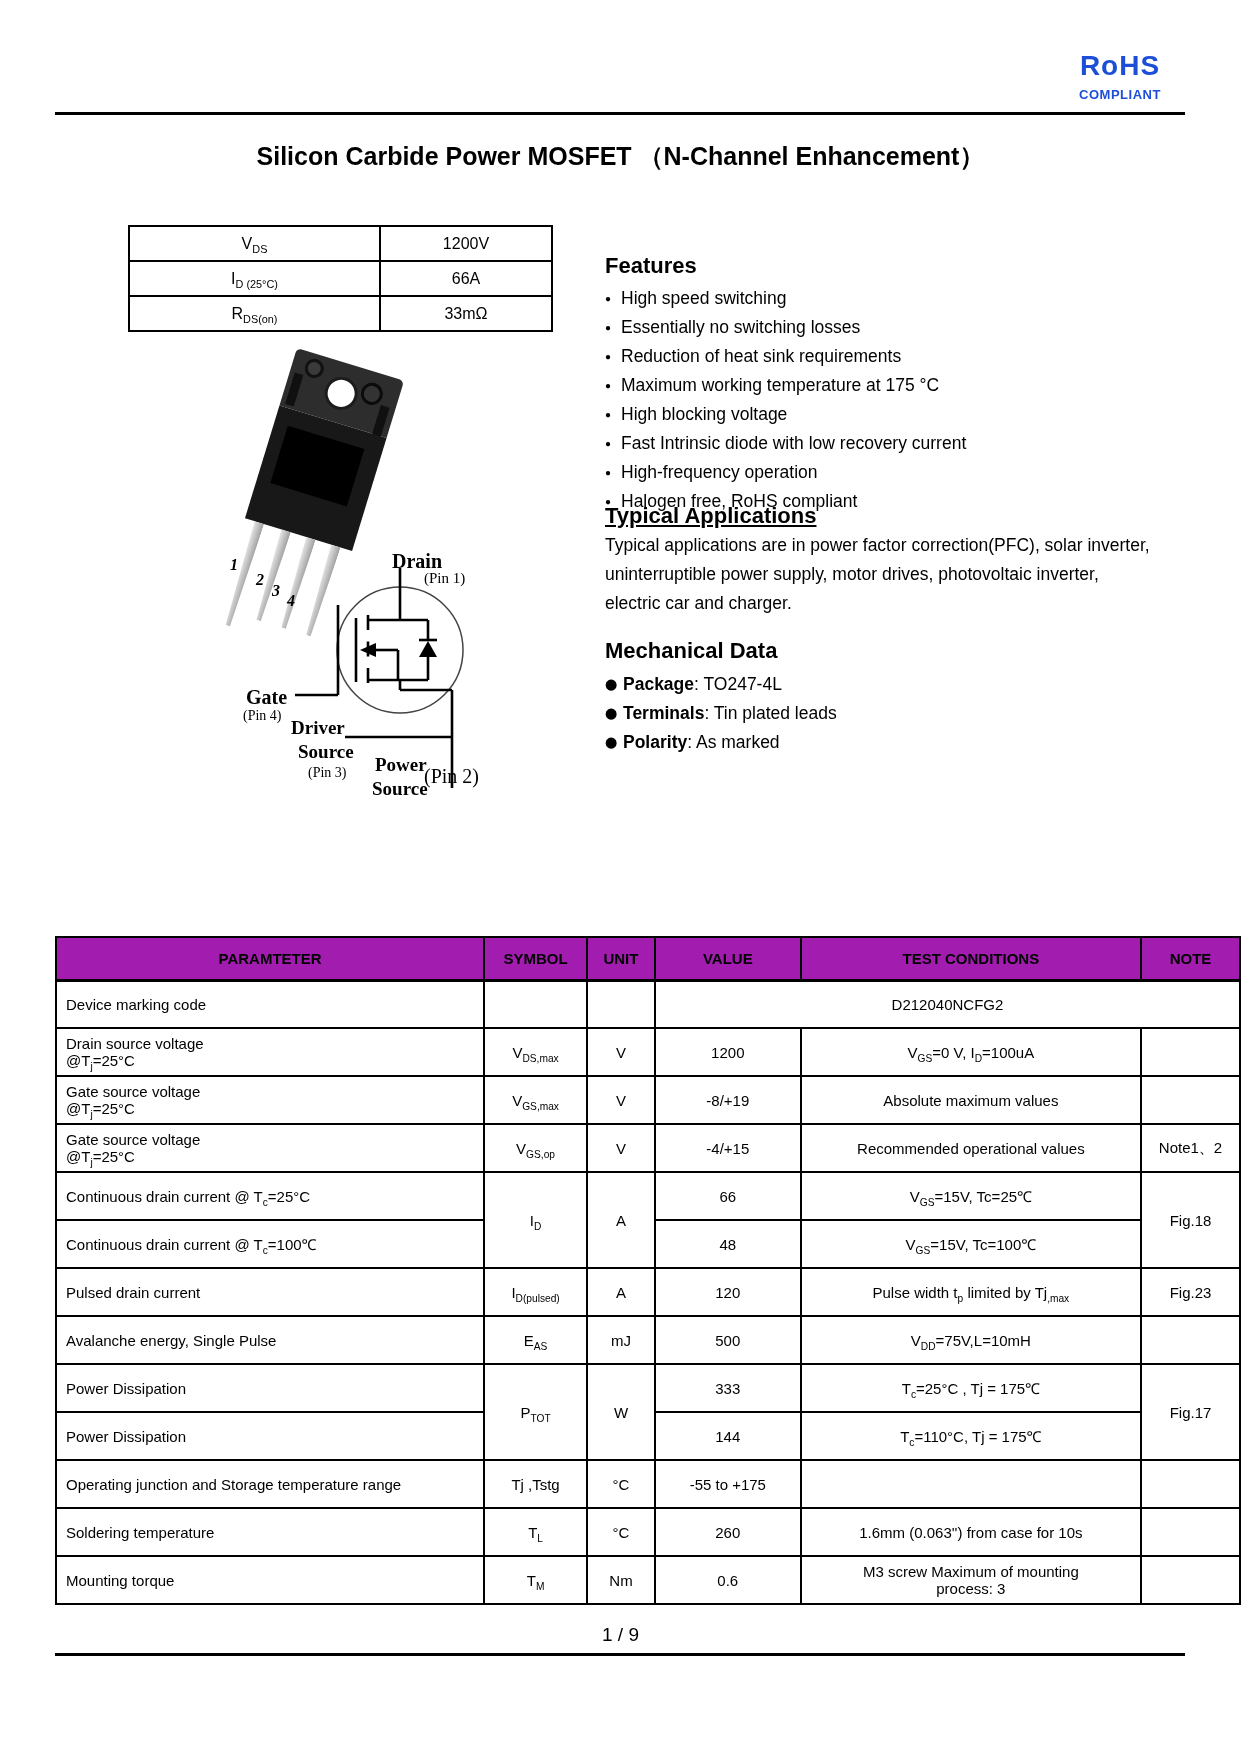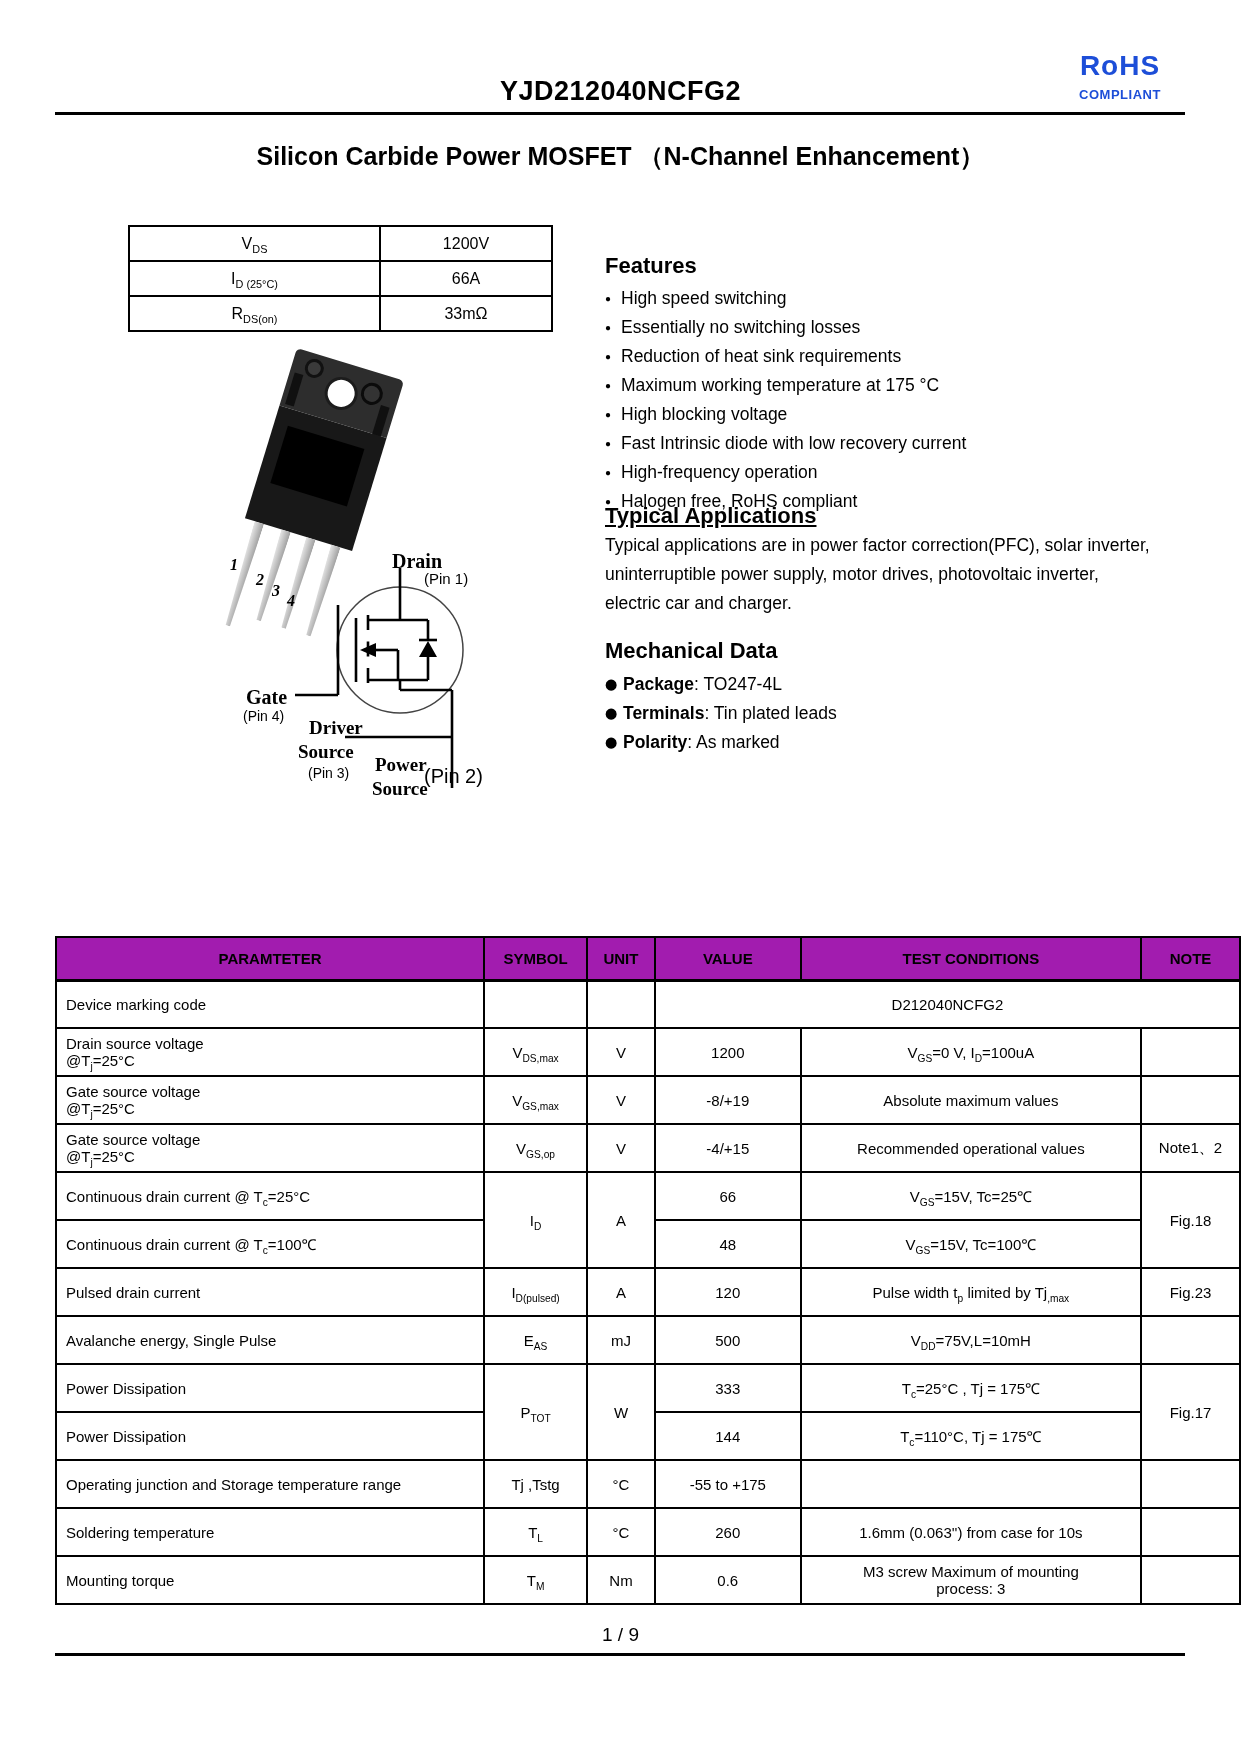--- a/index.html
+++ b/index.html
@@ -61,7 +61,6 @@
 
 <div class="page">
 
-  <div class="abs part-number">YJD212040NCFG2</div>
   <div class="abs rohs" style="color:#1d4ed8;">
     <div class="rohs-main">RoHS</div>
     <div class="rohs-sub">COMPLIANT</div>

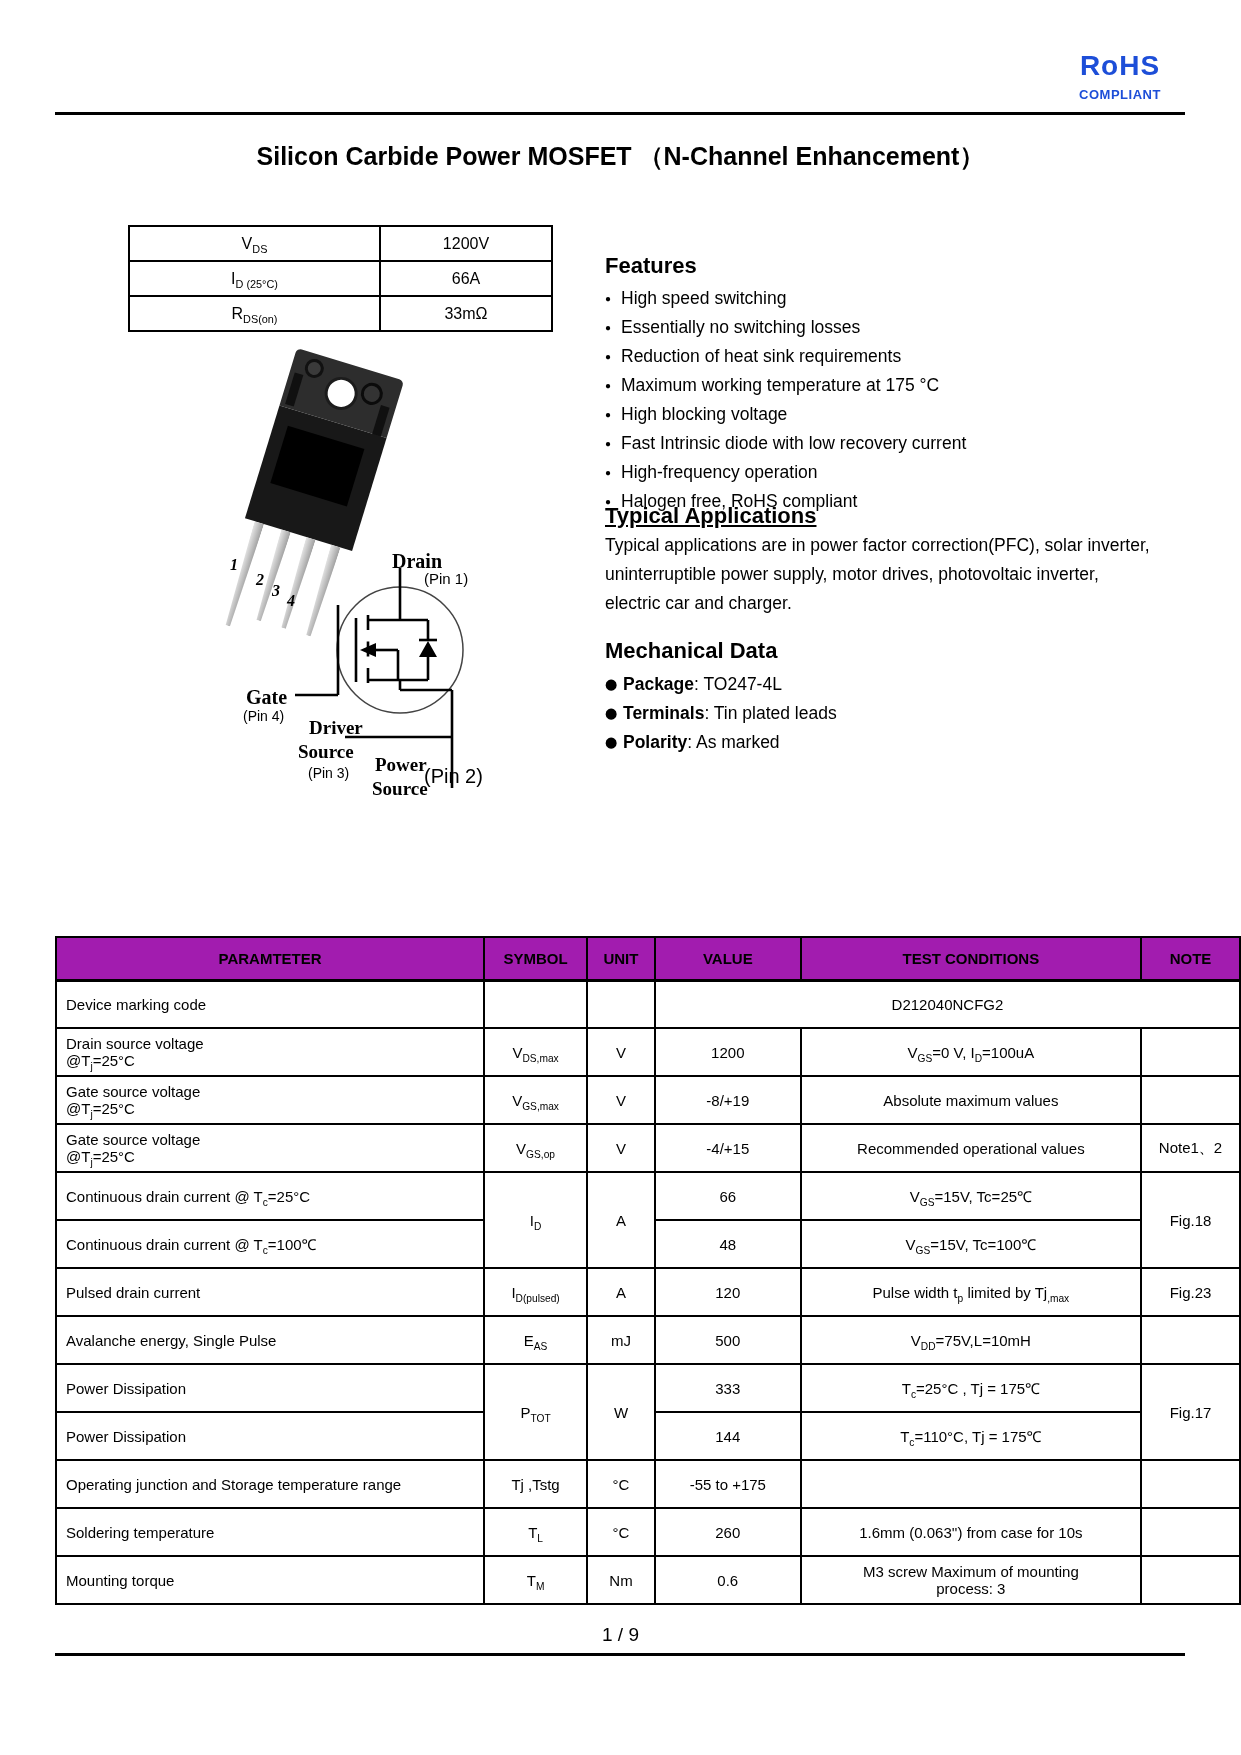--- a/index.html
+++ b/index.html
@@ -41,7 +41,7 @@
   .pin-num{font-family:"Liberation Serif",serif;font-style:italic;font-weight:bold;font-size:16px;}
   
   .sch-lbl{font-family:"Liberation Serif",serif;font-weight:bold;font-size:20px;line-height:1;}
-  .sch-pin{font-family:Liberation Sans, sans-serif;font-size:15px;line-height:1;}
+  .sch-pin{font-family:Liberation Serif, serif;font-size:15px;line-height:1;}
   
   .ratings-h{left:68px;top:878px;font-size:20px;}
   .ratings-h b{font-size:21px;}

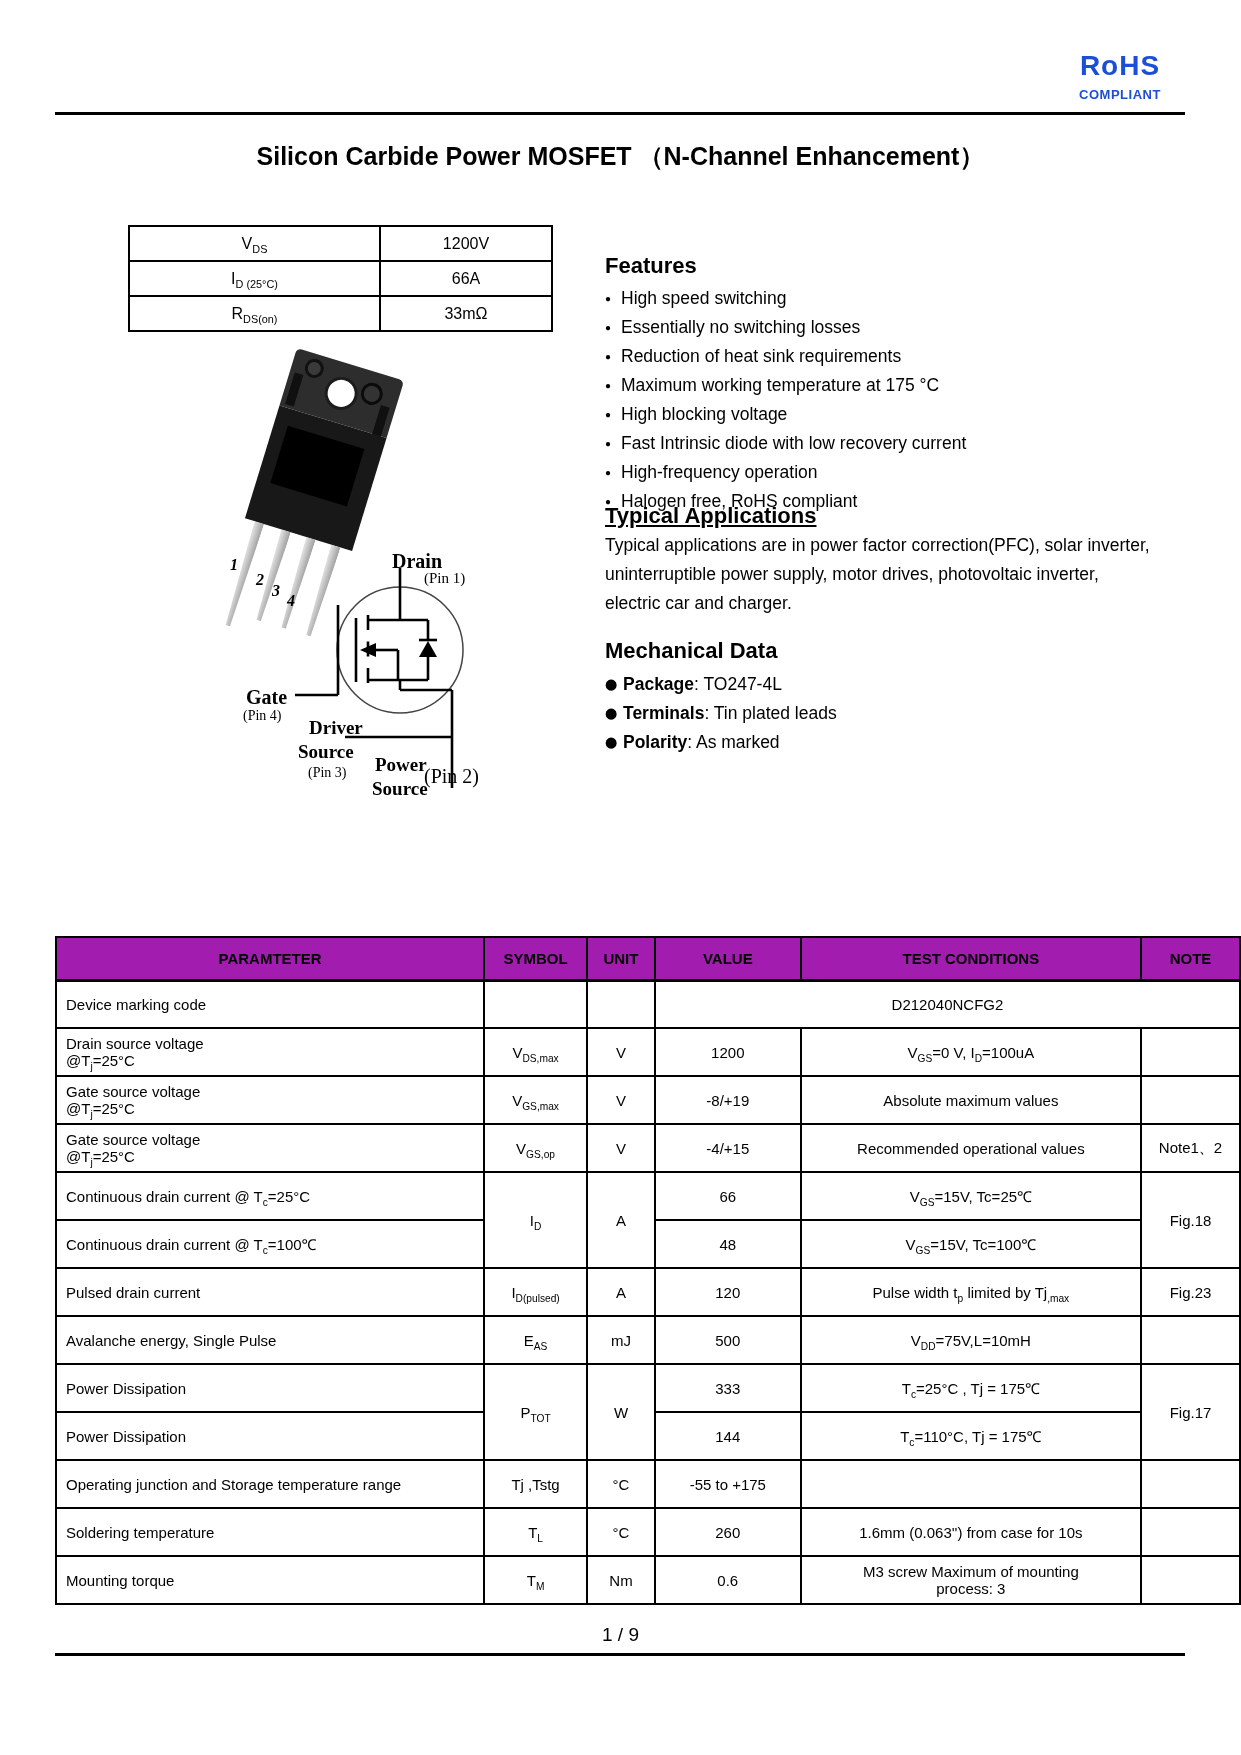--- a/index.html
+++ b/index.html
@@ -134,7 +134,7 @@
   <div class="abs sch-pin" style="left:424px;top:571px;">(Pin 1)</div>
   <div class="abs sch-lbl" style="left:246px;top:687px;">Gate</div>
   <div class="abs sch-pin" style="left:243px;top:709px;font-size:14px;">(Pin 4)</div>
-  <div class="abs sch-lbl" style="left:309px;top:718px;font-size:19px;">Driver</div>
+  <div class="abs sch-lbl" style="left:291px;top:718px;font-size:19px;">Driver</div>
   <div class="abs sch-lbl" style="left:298px;top:742px;font-size:19px;">Source</div>
   <div class="abs sch-pin" style="left:308px;top:766px;font-size:14px;">(Pin 3)</div>
   <div class="abs sch-lbl" style="left:375px;top:755px;font-size:19px;">Power</div>

